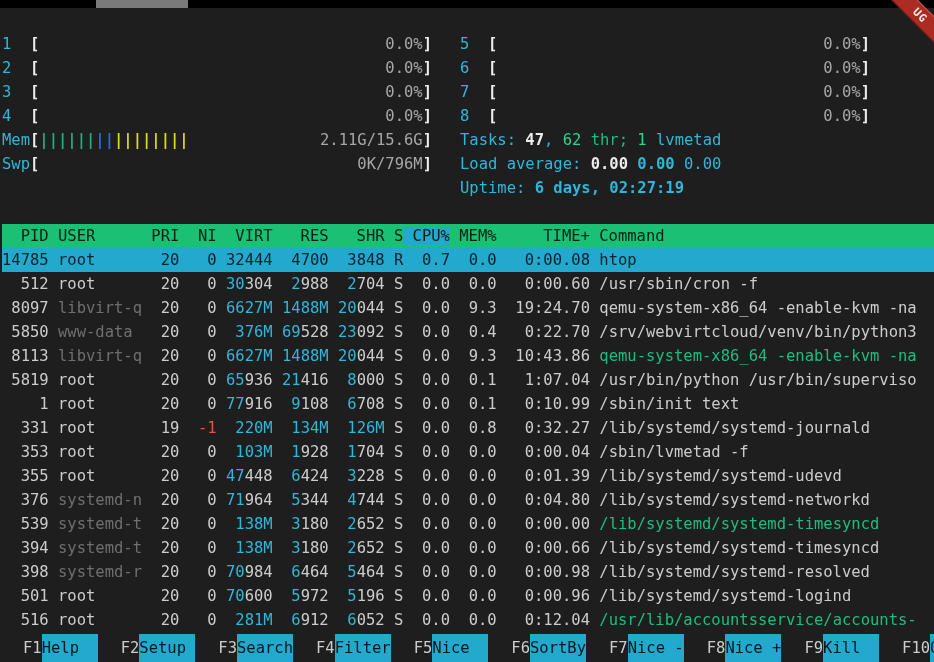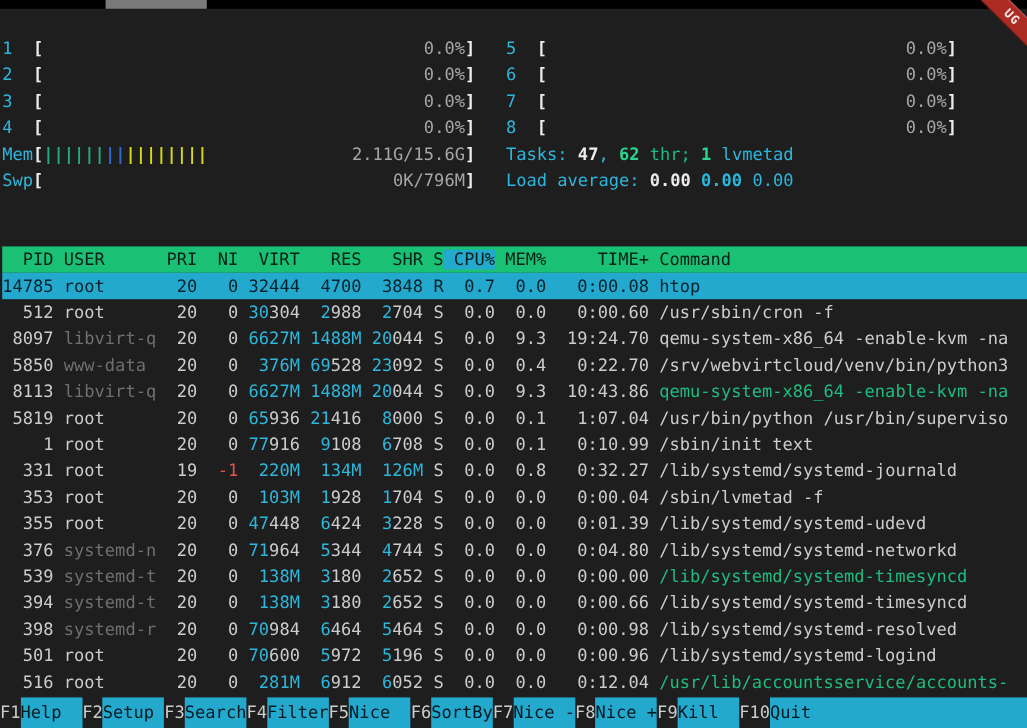--- a/index.html
+++ b/index.html
@@ -35,7 +35,7 @@
   .num{color:var(--cyan,#2db7dc);}
   .red{color:var(--red,#e25549);}
   .green{color:var(--green,#1dbd80);}
-  .green2{color:var(--green_bold,#2bd48f);font-weight:bold;}
+  .green2{color:var(--green_bold,#2bd48f);font-weight:normal;}
   .bar-green{color:var(--bar_green,#23ac7e);font-weight:bold;}
   .bar-blue{color:var(--bar_blue,#2e6bd0);font-weight:bold;}
   .bar-yellow{color:var(--bar_yellow,#d9d916);font-weight:bold;}

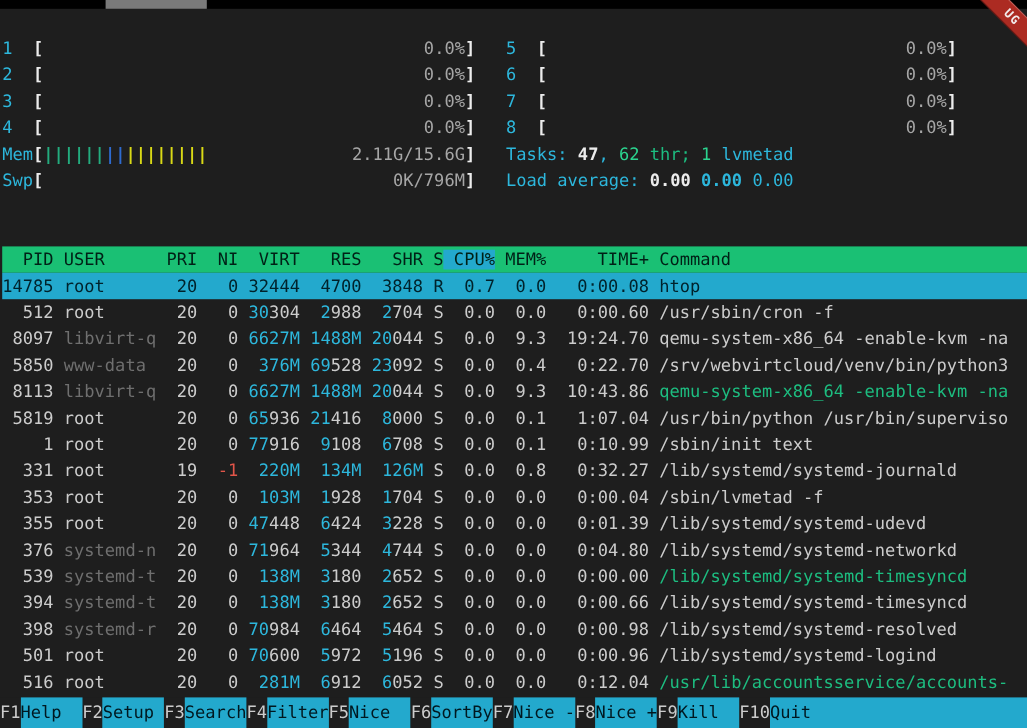--- a/index.html
+++ b/index.html
@@ -160,6 +160,10 @@
             <span class="cyanb">0.00 </span>
             <span class="cyan">0.00</span>
         </div>
+        <div class="mline">
+          <span class="cyan">Uptime: </span>
+            <span class="cyanb">6 days, 02:27:19</span>
+        </div>
       </div>
     </div>
     <div class="spacer"></div>

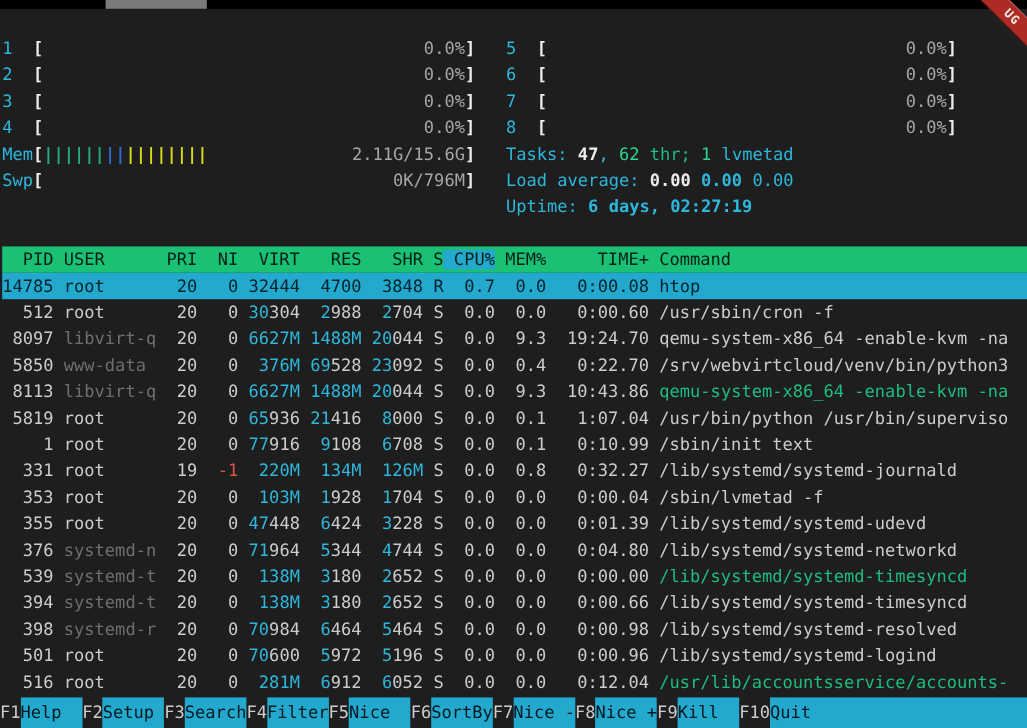--- a/index.html
+++ b/index.html
@@ -40,7 +40,7 @@
   .bar-blue{color:var(--bar_blue,#2e6bd0);font-weight:bold;}
   .bar-yellow{color:var(--bar_yellow,#d9d916);font-weight:bold;}
   .fbar{position:absolute;bottom:0;left:0;right:0;height:28px;display:flex;line-height:28px;background:var(--bg,#1e1e1e);}
-  .fitem{display:flex;}
+  .fitem{display:flex;padding-left:23px;}
   .fitem:last-child{flex:1;}
   .fkey{color:var(--fg,#ccc);white-space:pre;}
   .flabel{background:var(--cyan_bg,#23a9cd);color:var(--fkey_label_text,#001820);white-space:pre;}

